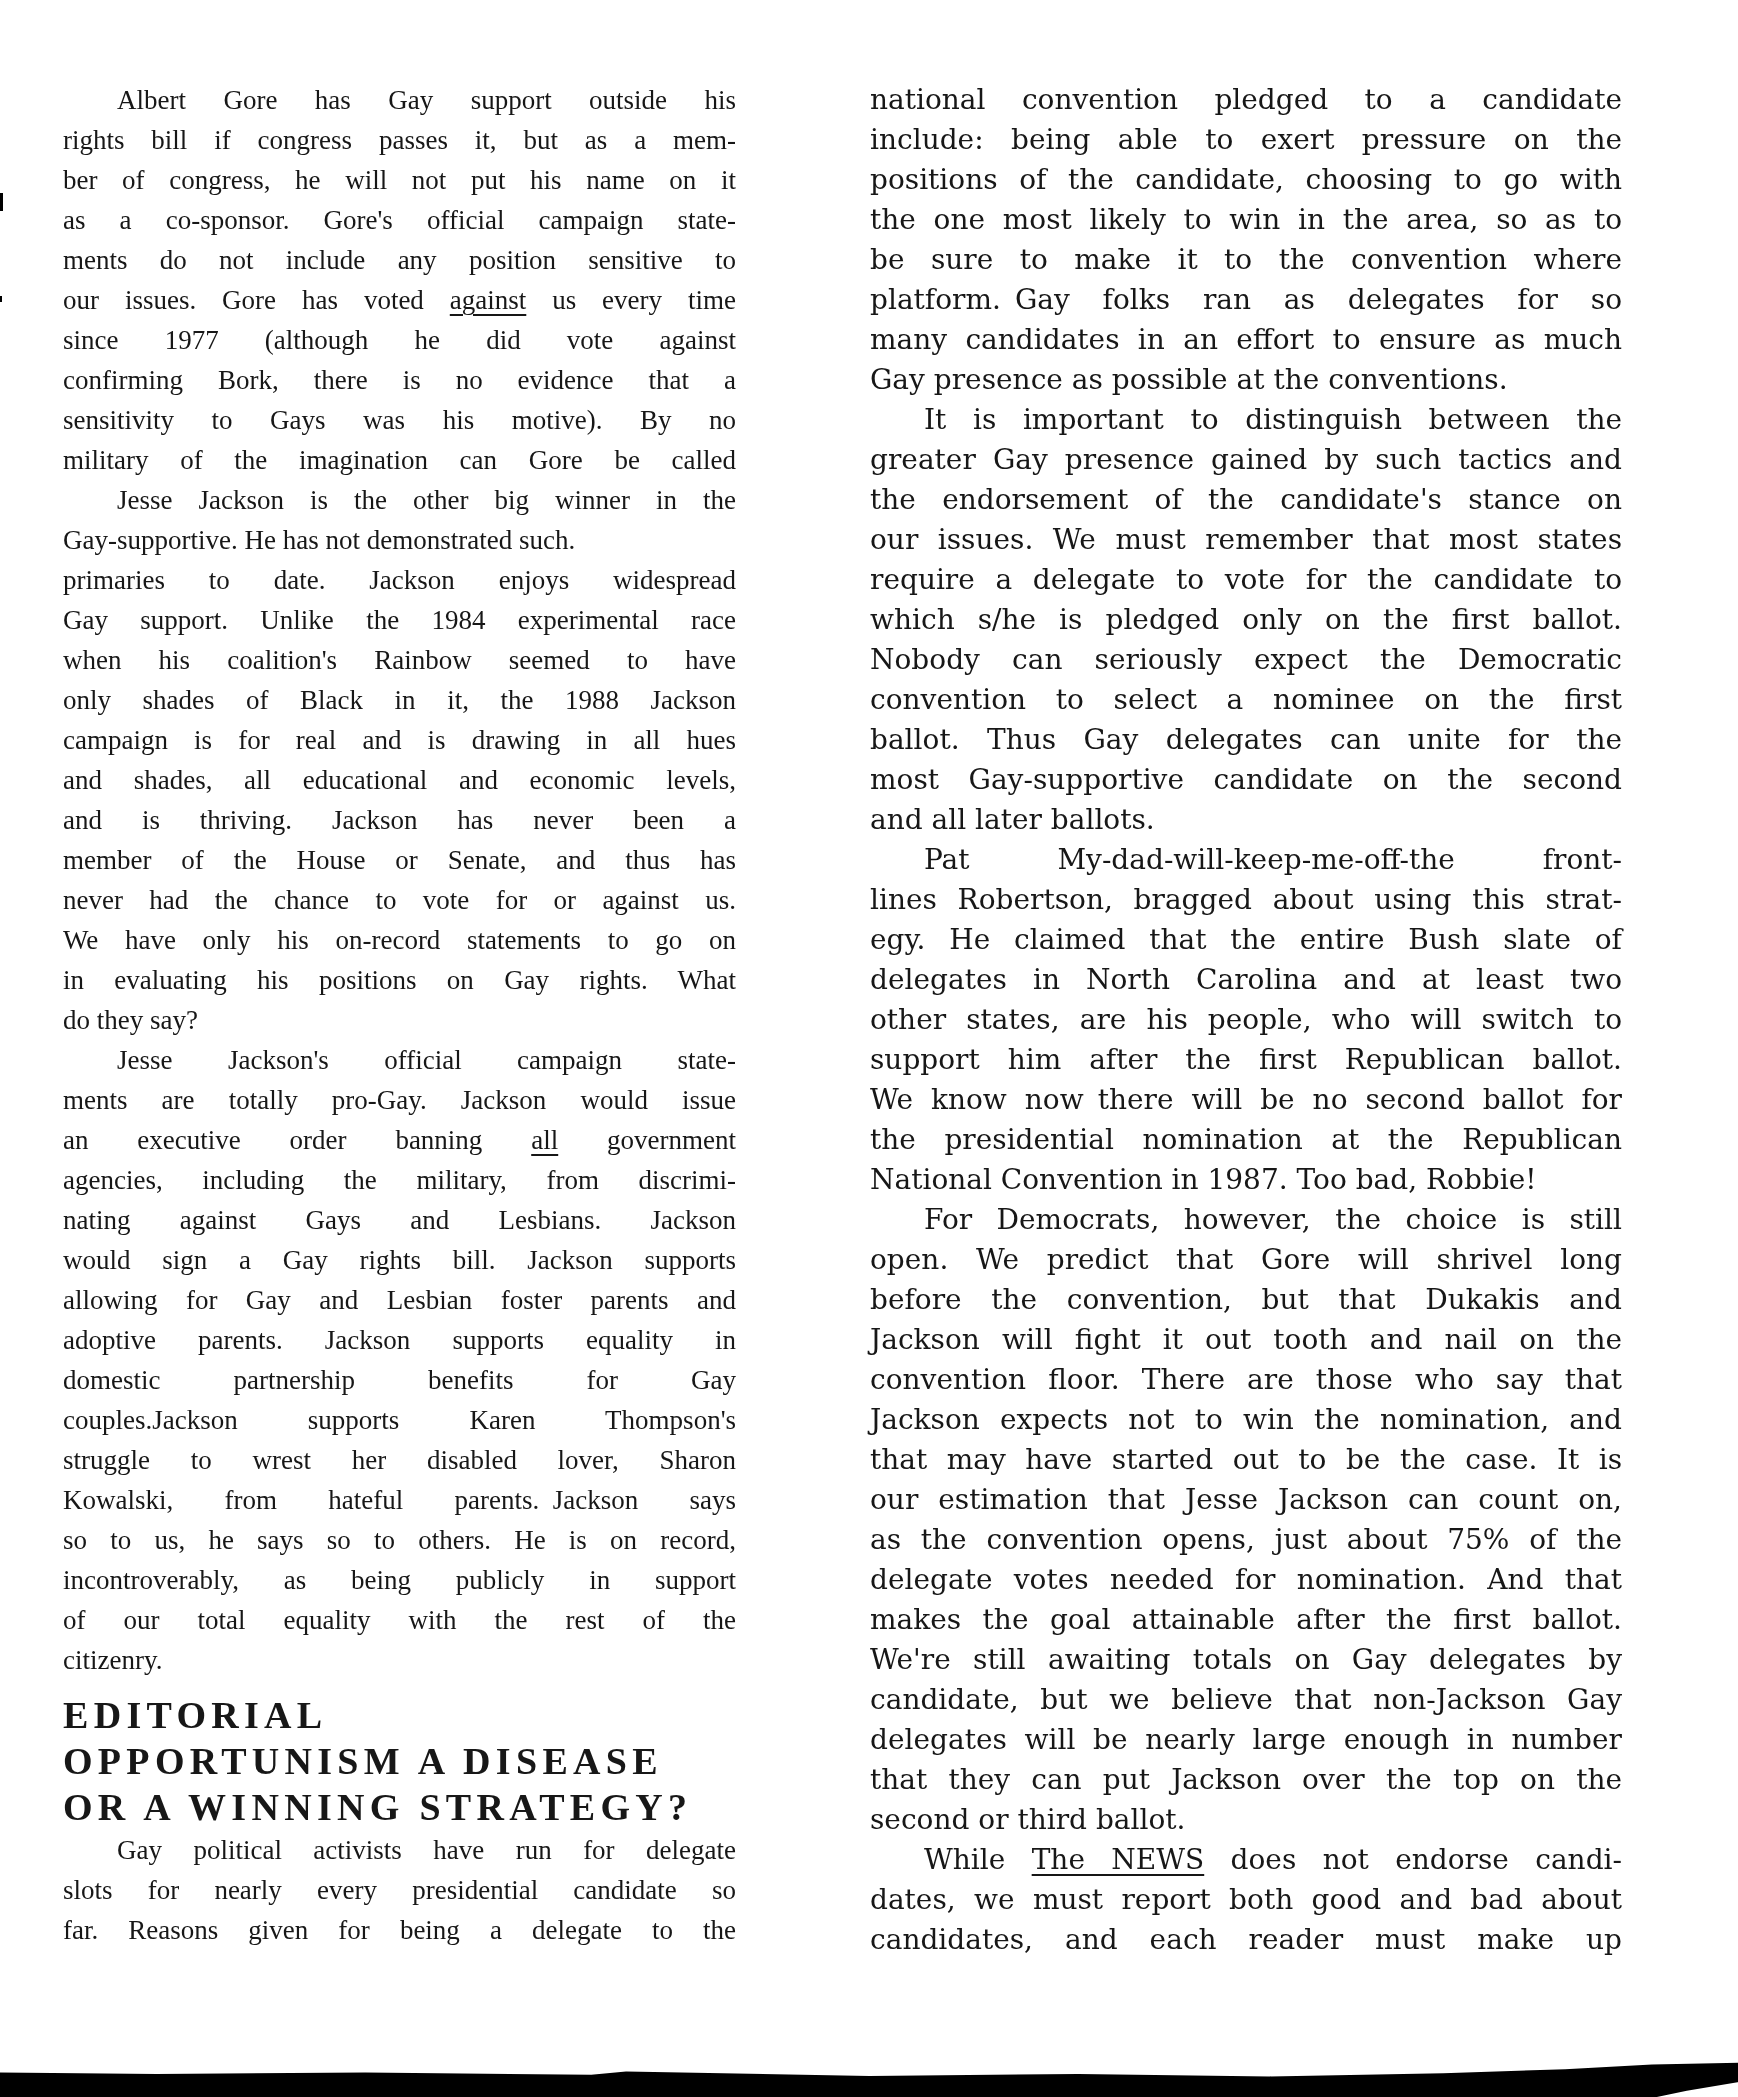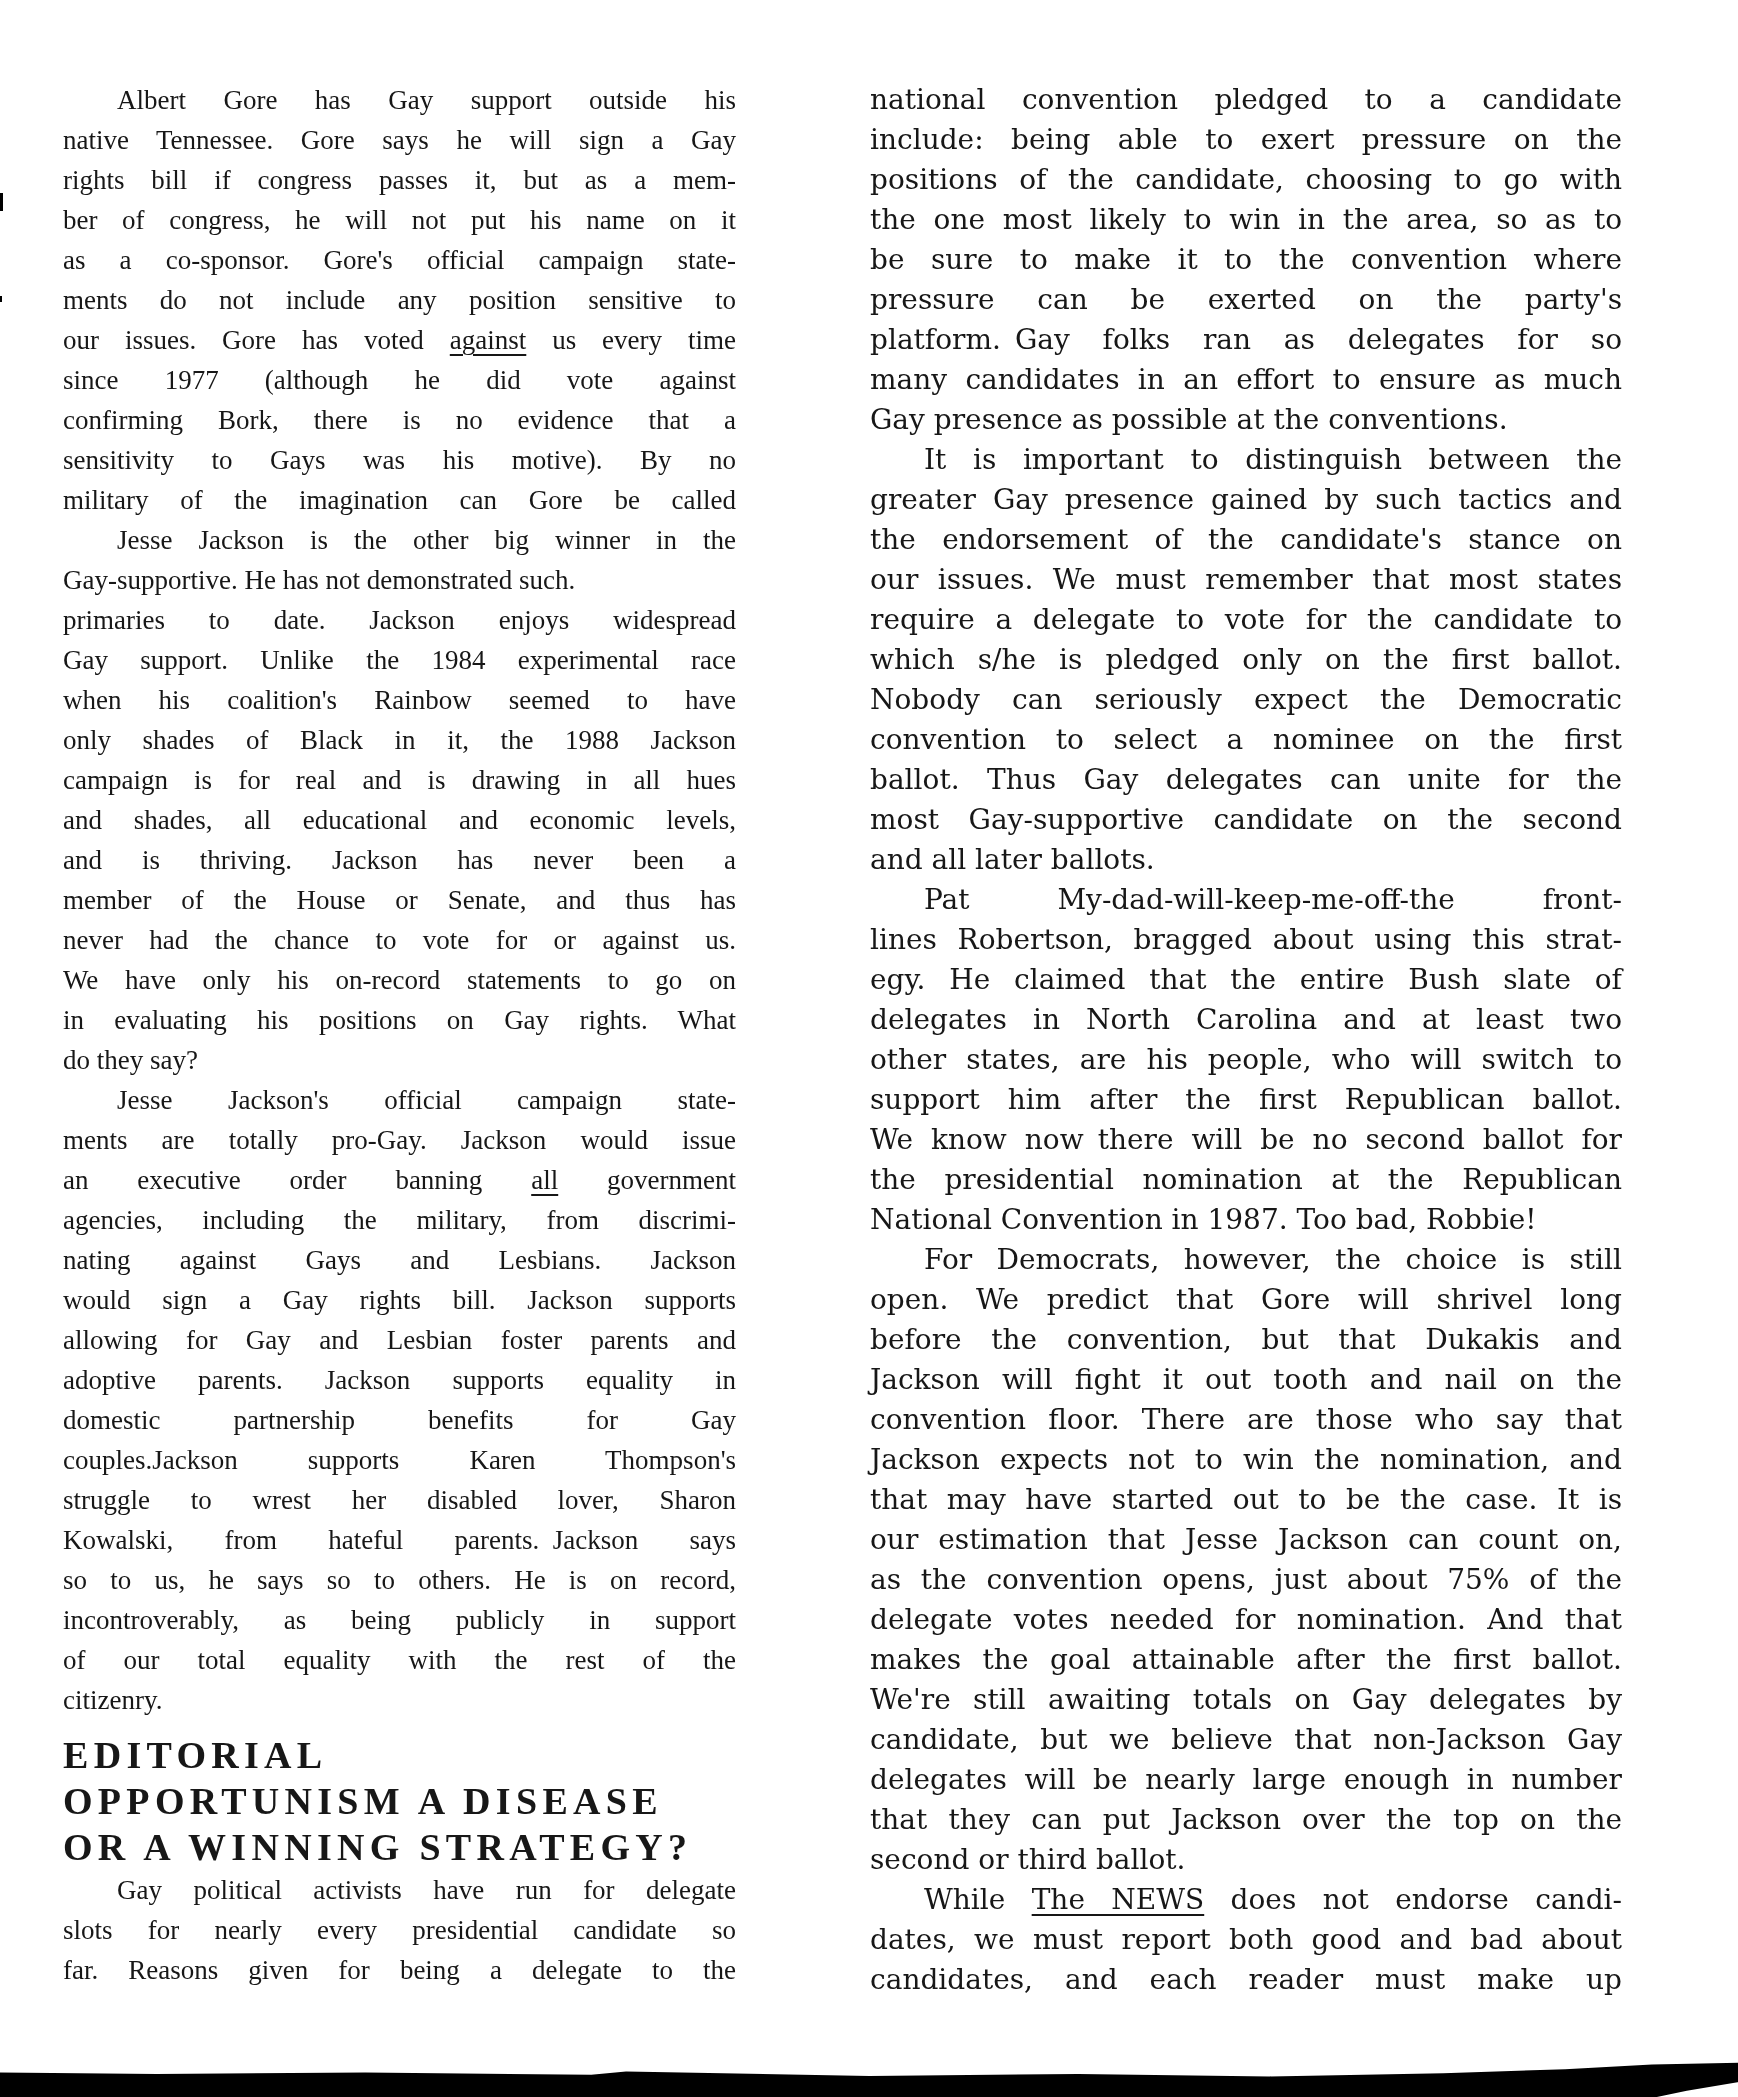--- a/index.html
+++ b/index.html
@@ -39,7 +39,6 @@
 <div class="col col-left">
   <div>
       <div class="line ind"><span>Albert Gore has Gay support outside his</span></div>
-      <div class="line"><span>native Tennessee. Gore says he will sign a Gay</span></div>
       <div class="line"><span>rights bill if congress passes it, but as a mem-</span></div>
       <div class="line"><span>ber of congress, he will not put his name on it</span></div>
       <div class="line"><span>as a co-sponsor. Gore's official campaign state-</span></div>

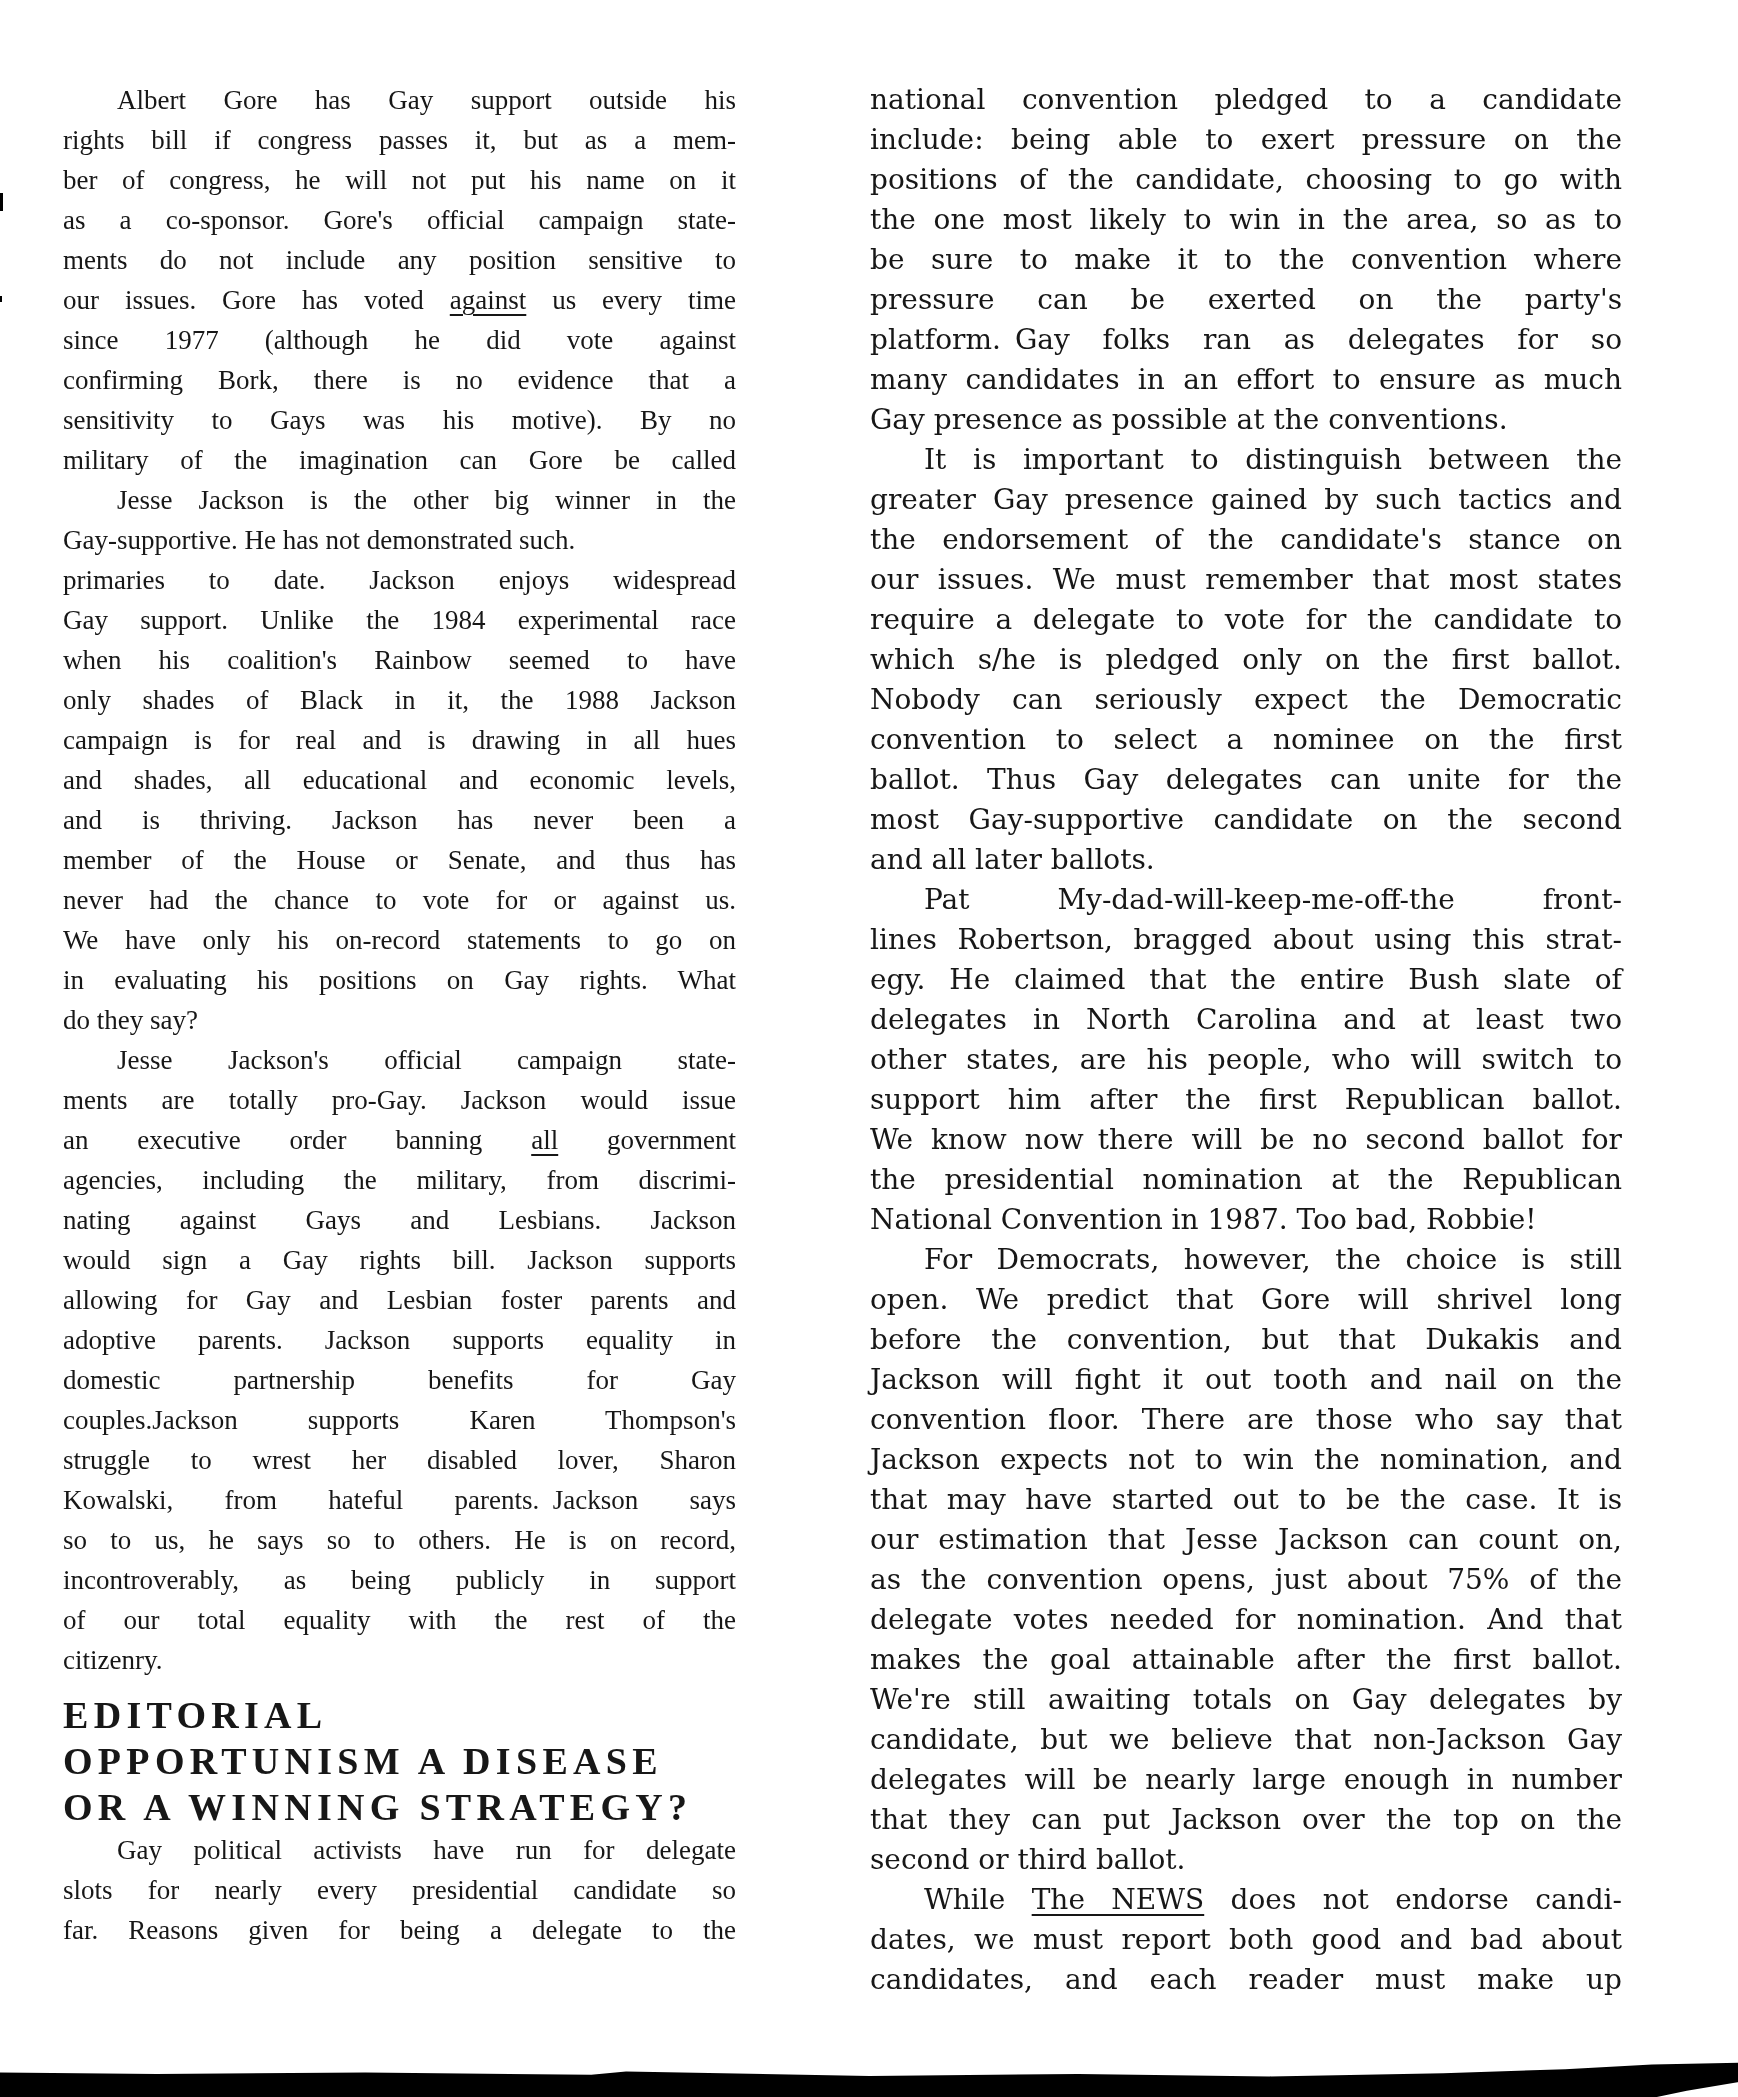--- a/index.html
+++ b/index.html
@@ -98,7 +98,6 @@
       <div class="line"><span>positions of the candidate, choosing to go with</span></div>
       <div class="line"><span>the one most likely to win in the area, so as to</span></div>
       <div class="line"><span>be sure to make it to the convention where</span></div>
-      <div class="line"><span>pressure can be exerted on the party's</span></div>
       <div class="line"><span>platform. Gay folks ran as delegates for so</span></div>
       <div class="line"><span>many candidates in an effort to ensure as much</span></div>
       <div class="line end"><span>Gay presence as possible at the conventions.</span></div>

